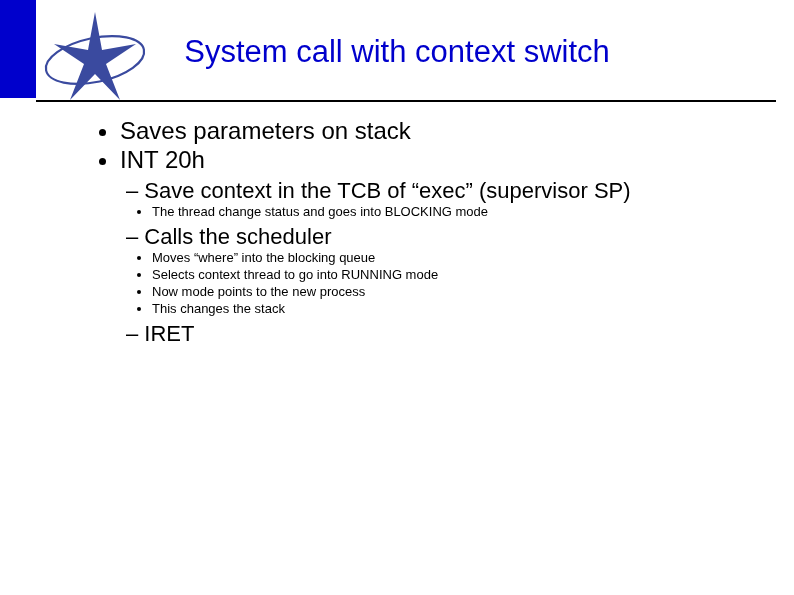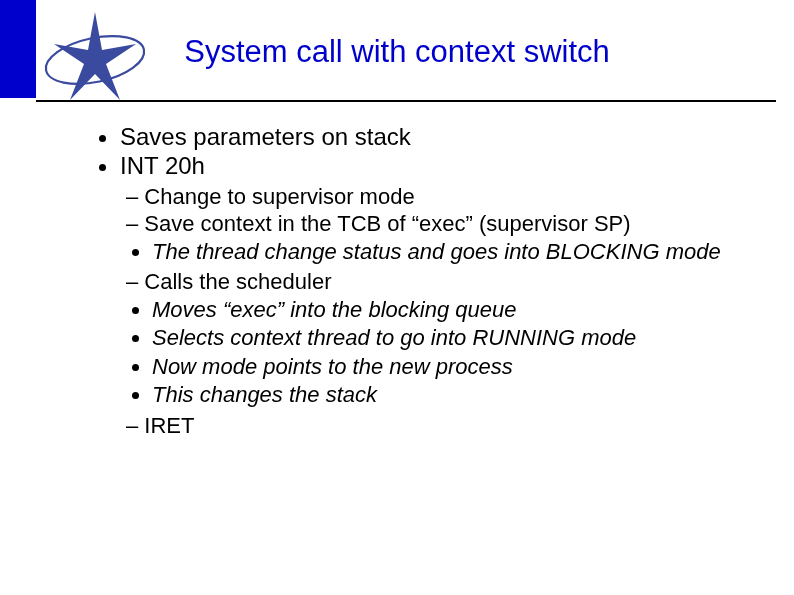--- a/index.html
+++ b/index.html
@@ -51,7 +51,7 @@
   }
   .content {
     position: absolute;
-    top: 122px;
+    top: 116px;
     left: 90px;
     width: 670px;
   }

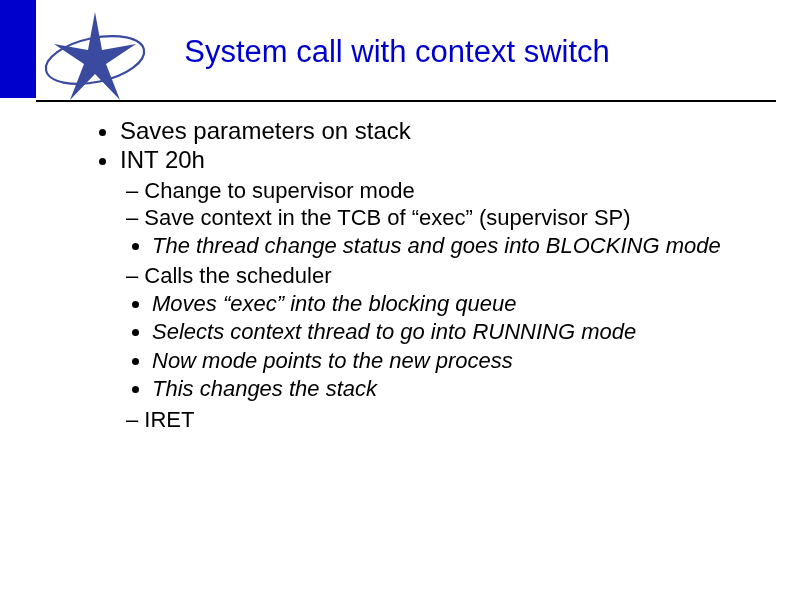--- a/index.html
+++ b/index.html
@@ -109,7 +109,6 @@
       <li>INT 20h</li>
     </ul>
     <ul class="b2">
-      <li>Change to supervisor mode</li>
       <li>Save context in the TCB of “exec” (supervisor SP)</li>
     </ul>
     <ul class="b3">

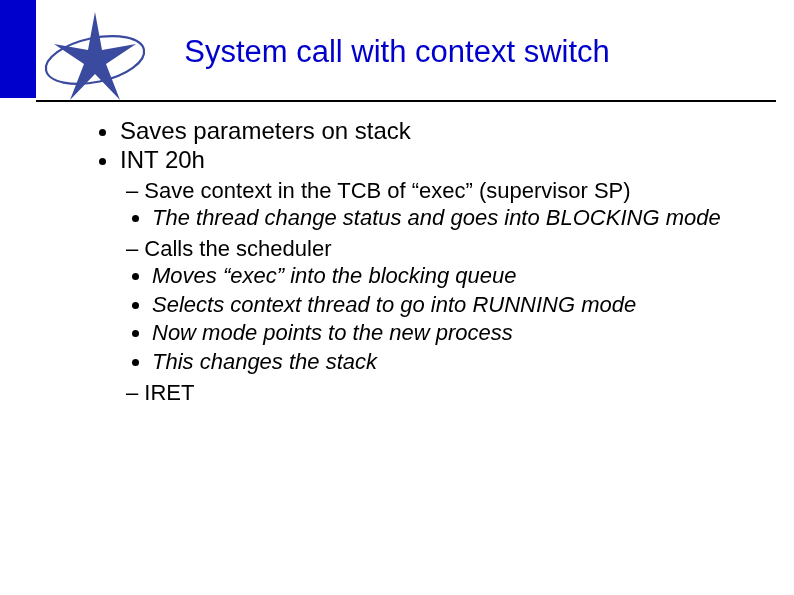--- a/index.html
+++ b/index.html
@@ -82,9 +82,8 @@
     padding-left: 62px;
   }
   ul.b3 > li {
-    font-size: 22px;
+    font-size: 13px;
     line-height: 1.3;
-    font-style: italic;
   }
 </style>
 </head>

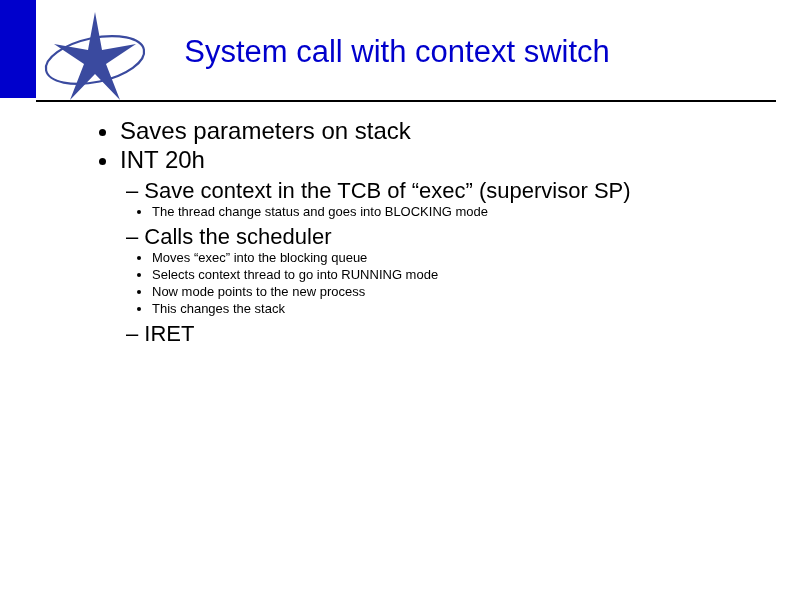--- a/index.html
+++ b/index.html
@@ -117,7 +117,7 @@
       <li>Calls the scheduler</li>
     </ul>
     <ul class="b3">
-      <li>Moves “exec” into the blocking queue</li>
+      <li>Moves “where” into the blocking queue</li>
       <li>Selects context thread to go into RUNNING mode</li>
       <li>Now mode points to the new process</li>
     </ul>

